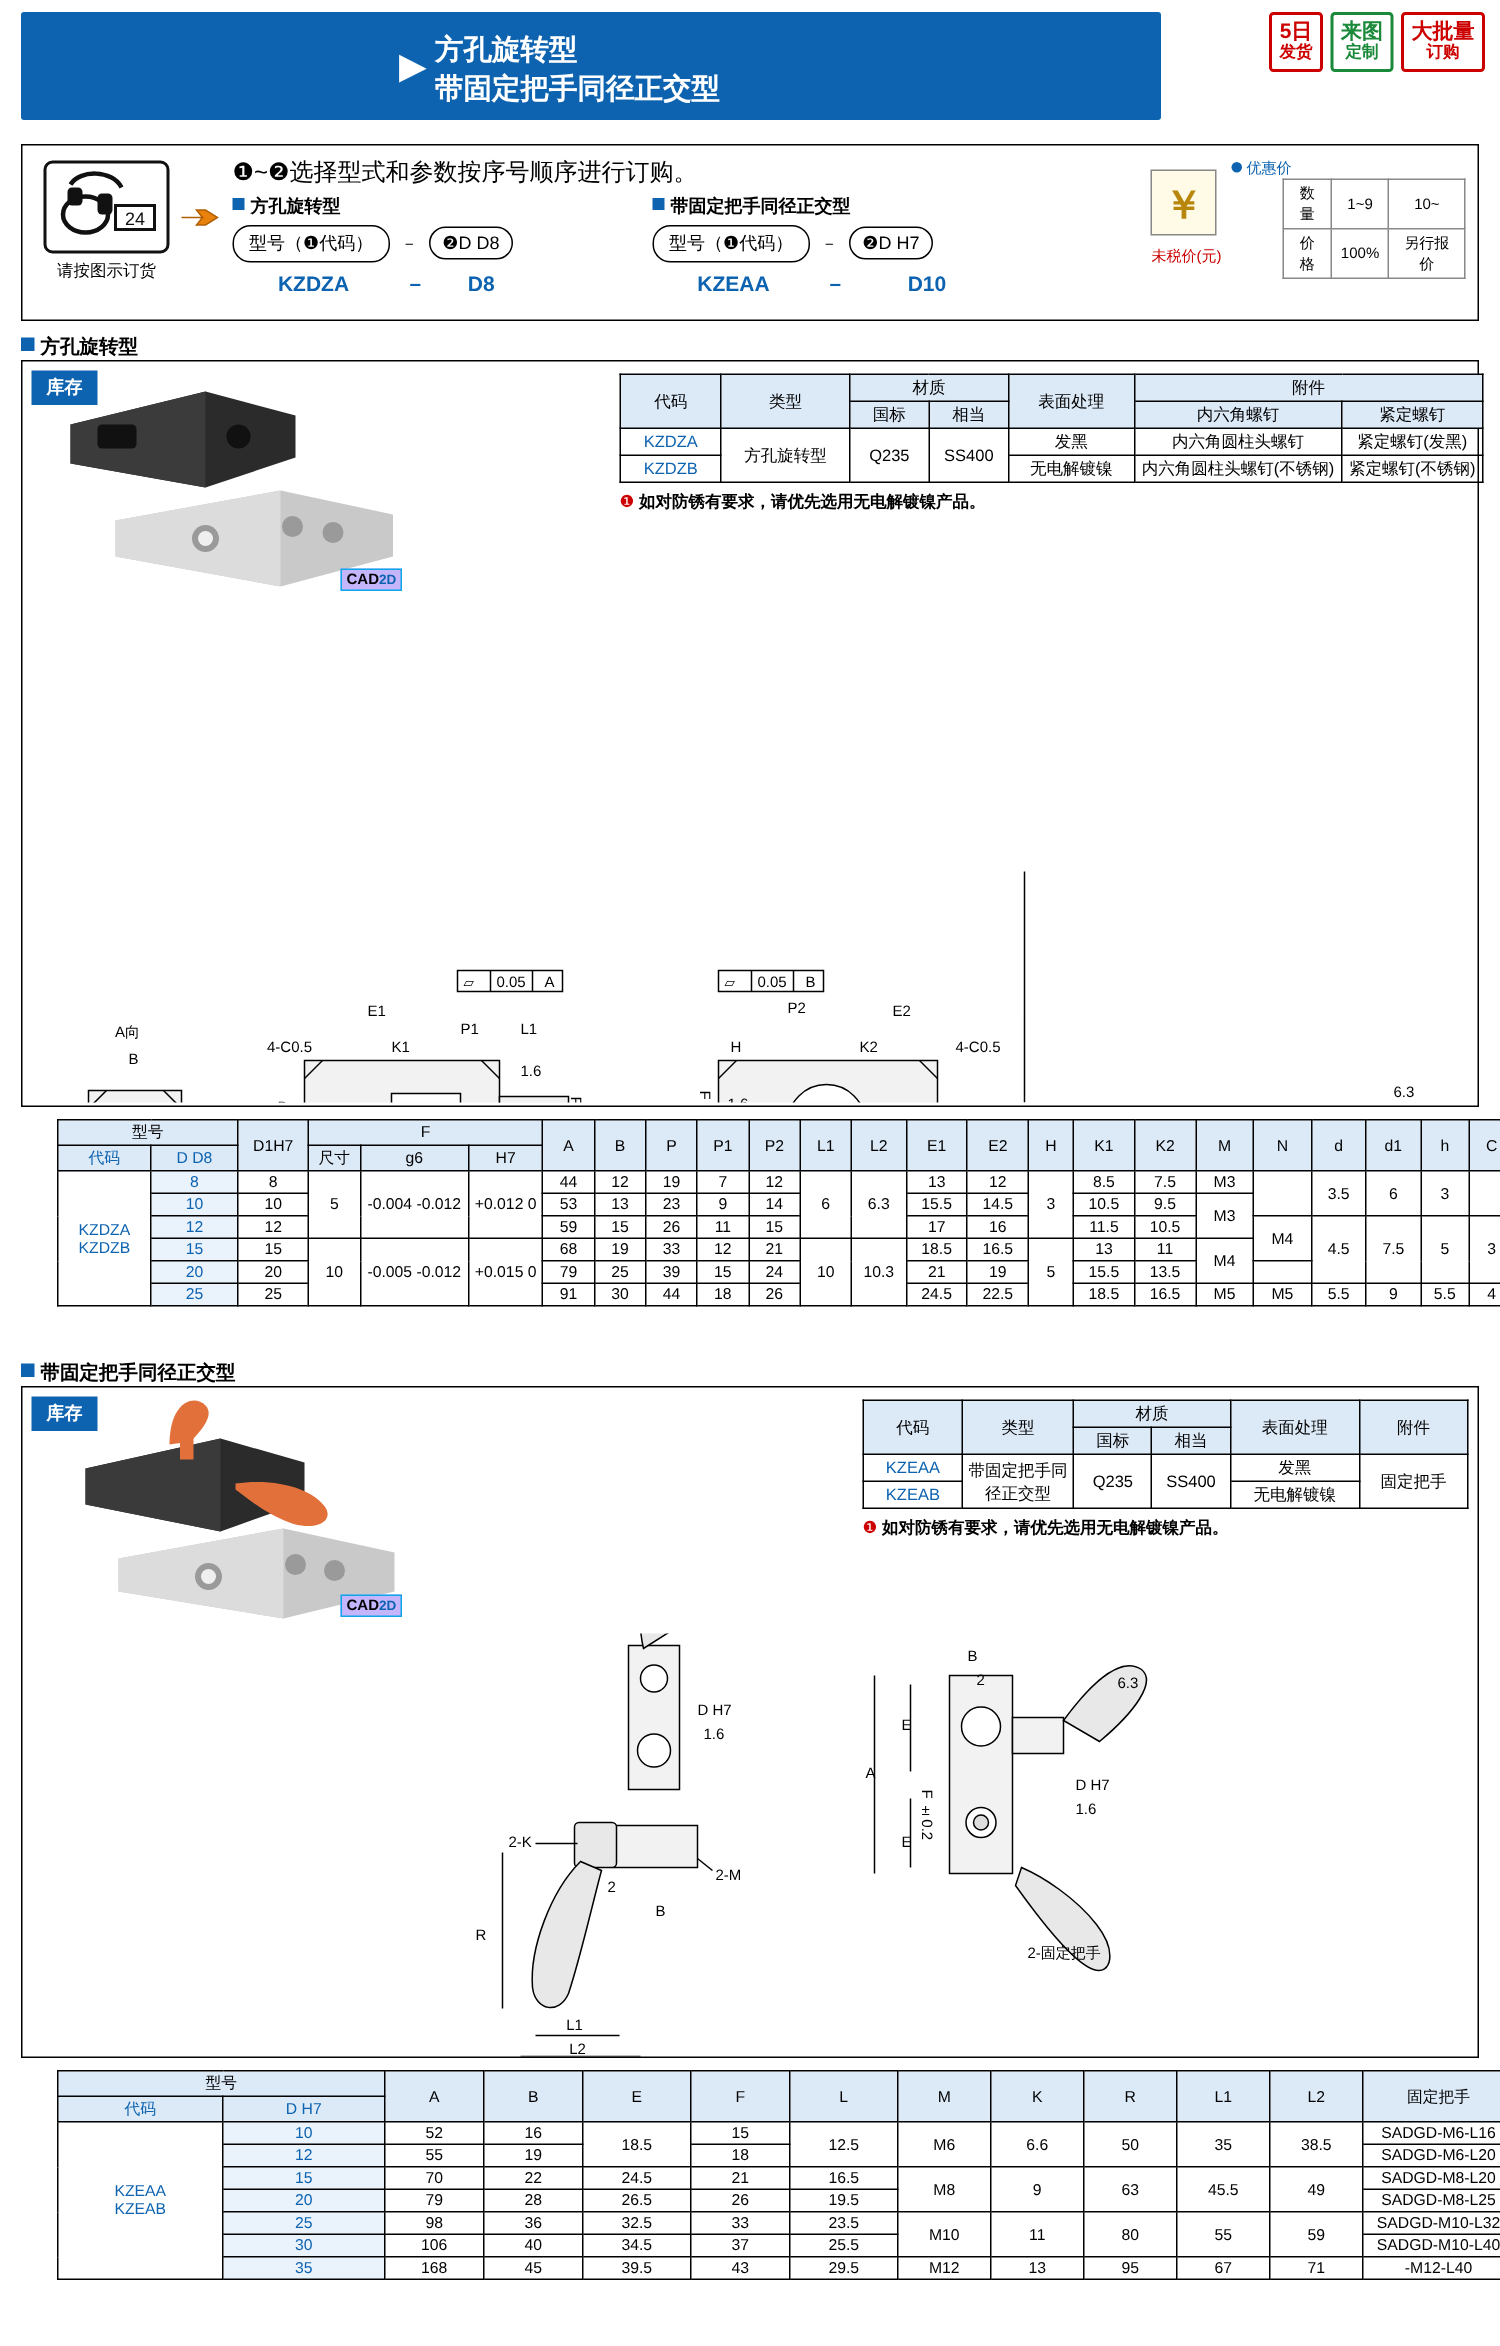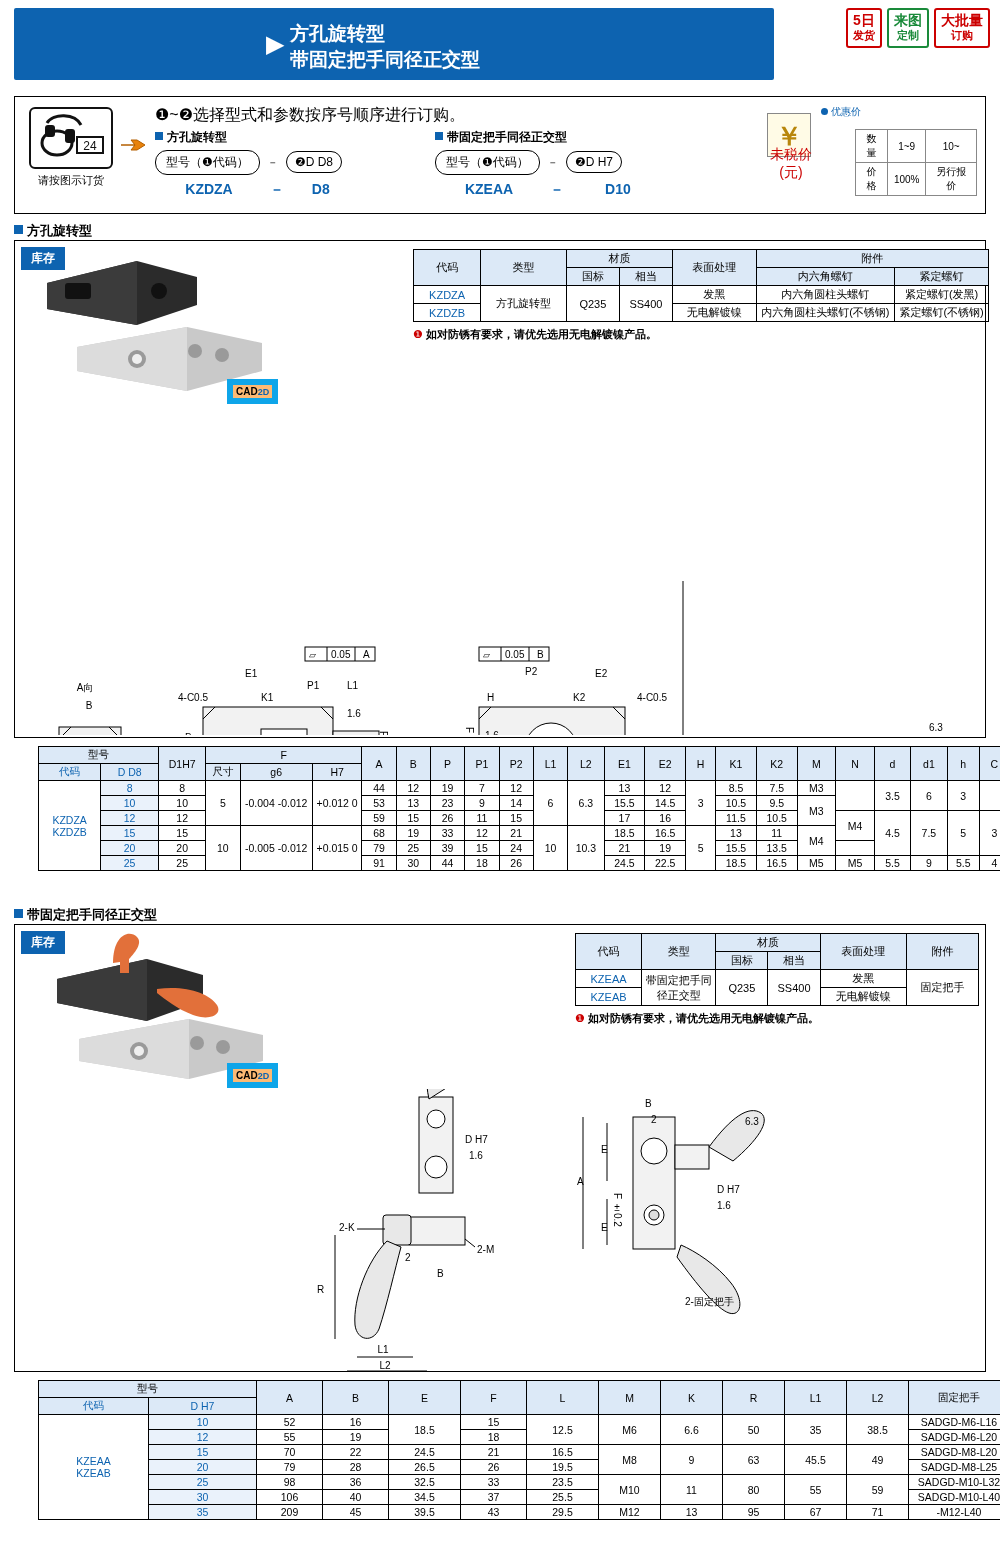--- a/index.html
+++ b/index.html
@@ -157,7 +157,7 @@
       <div style="position:absolute;left:54px;top:0;font-size:10px;color:#0d63b0;">
         <span style="display:inline-block;width:7px;height:7px;border-radius:50%;background:#0d63b0;margin-right:3px;"></span><span>优惠价</span>
       </div>
-      <table class="ptab" style="top:24px;margin-left:36px;">
+      <table class="ptab" style="top:14px;margin-left:36px;">
         <tbody>
             <tr>
           <td>数量</td>

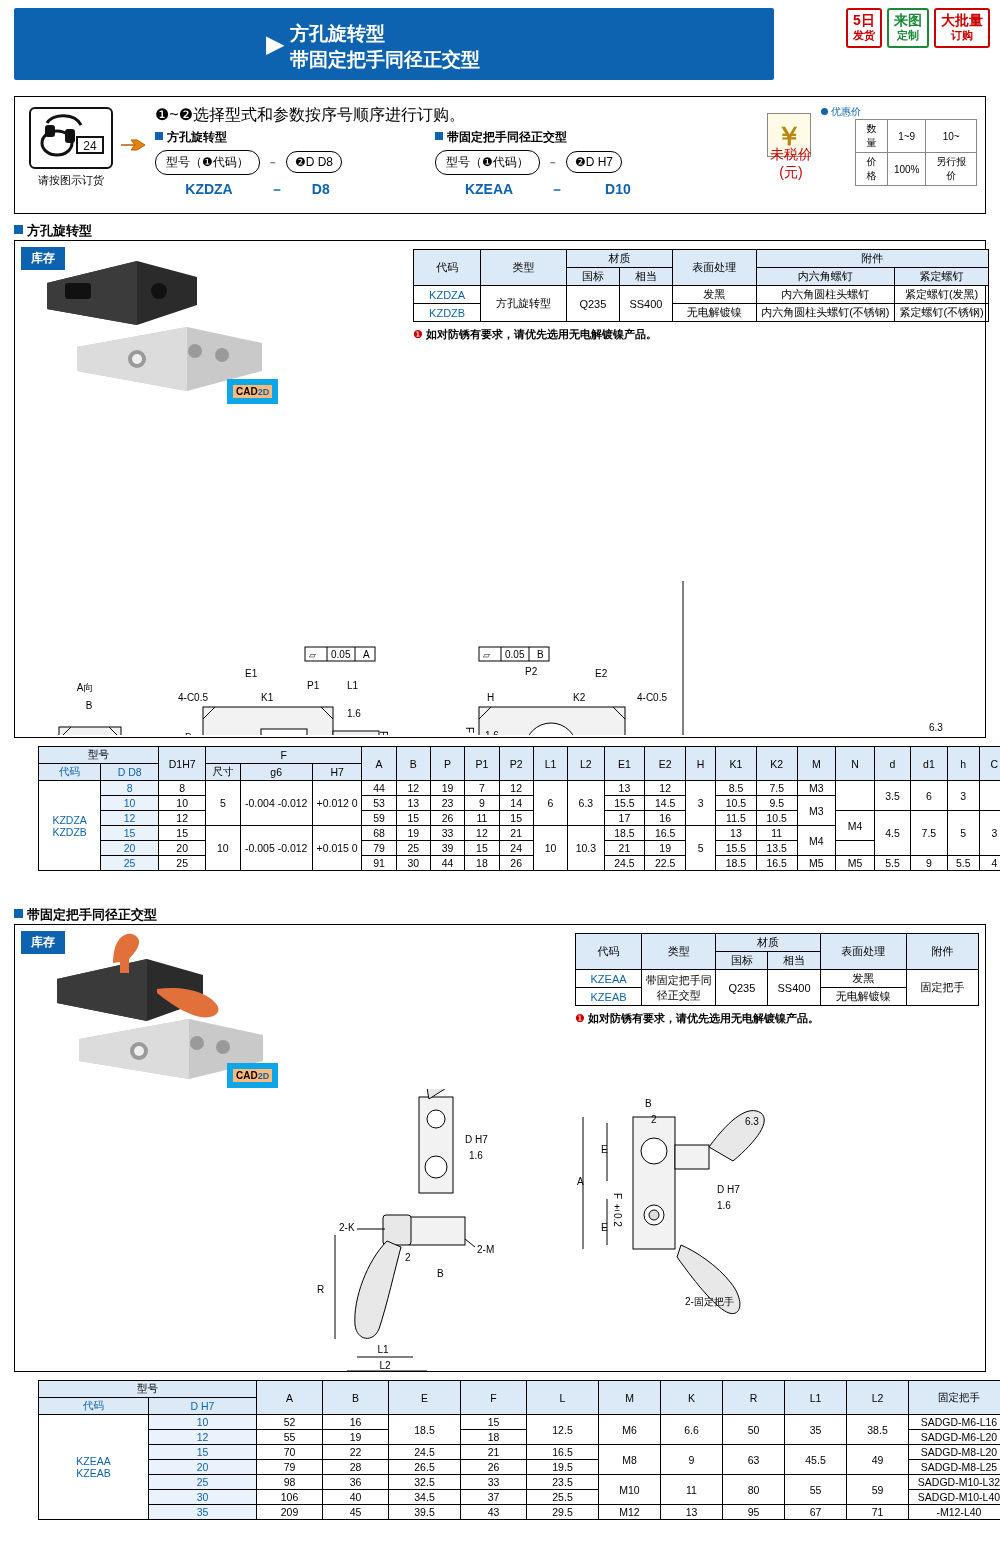--- a/index.html
+++ b/index.html
@@ -43,7 +43,7 @@
   .price-box { position:absolute; right:8px; top:8px; width:210px; height:98px; }
   .yen { position:absolute; left:0; top:8px; width:44px; height:44px; border:1px solid #888;
      background:#fffbe6; color:#b8860b; font-size:26px; text-align:center; line-height:44px; font-weight:bold;}
-  .untax { position:absolute; left:0; top:41px; width:48px; font-size:14px; color:#c00; text-align:center;}
+  .untax { position:absolute; left:0; top:59px; width:48px; font-size:10px; color:#c00; text-align:center;}
   .ptab { position:absolute; left:52px; top:4px; border-collapse:collapse; font-size:10px;}
   .ptab td { border:1px solid #888; padding:2px 6px; text-align:center;}
 

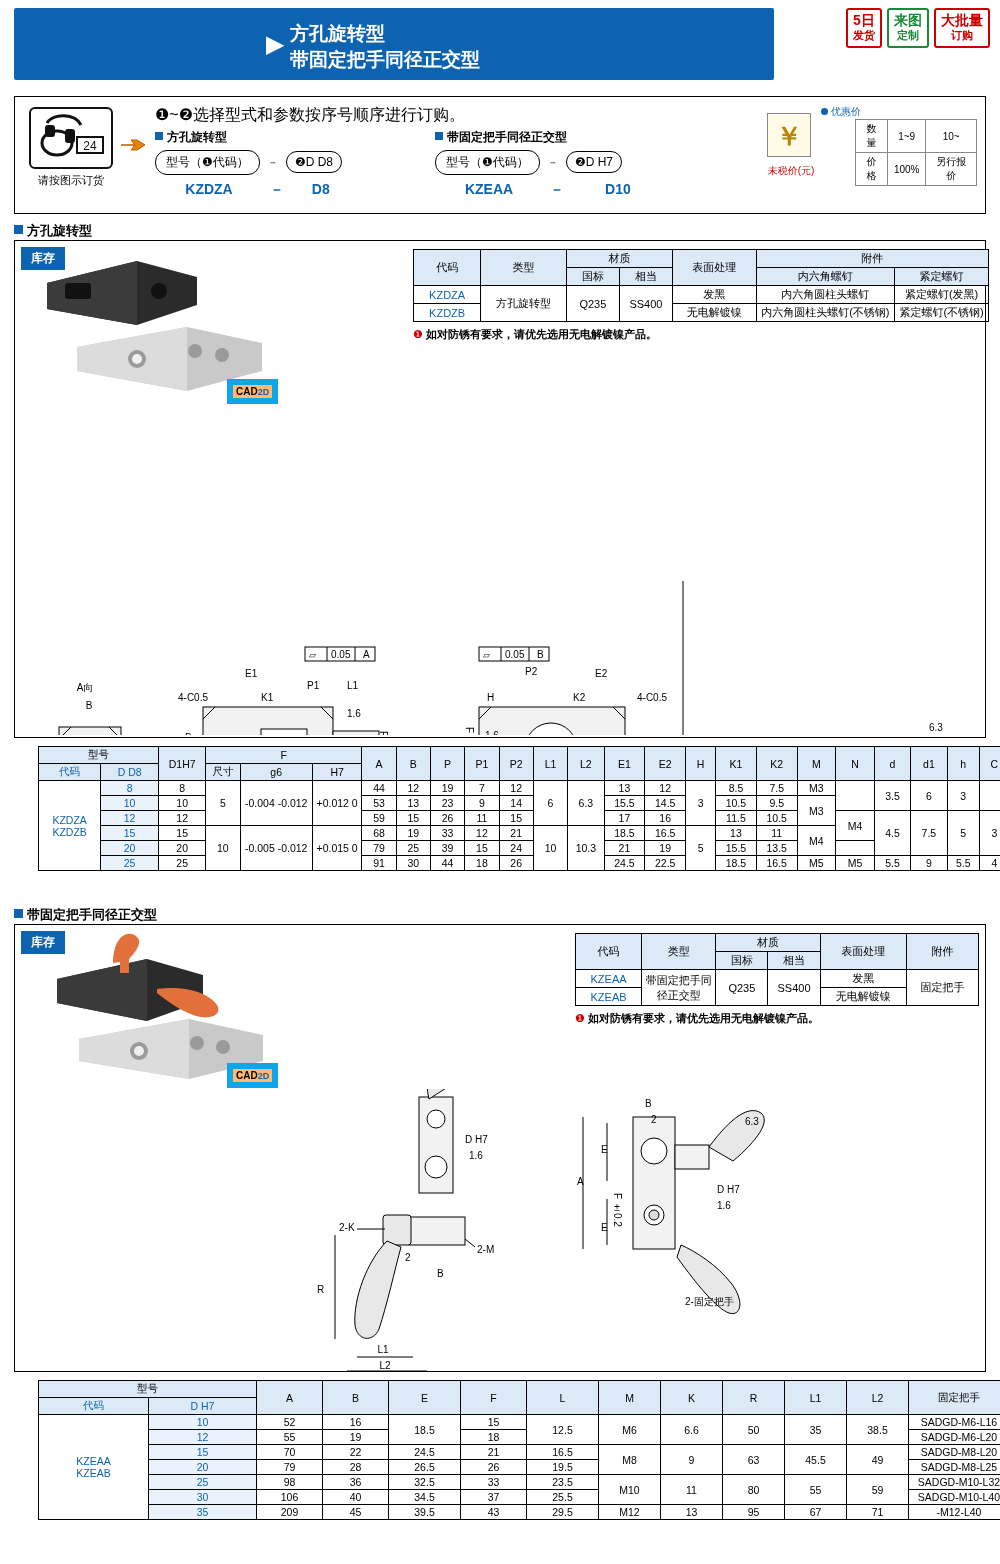--- a/index.html
+++ b/index.html
@@ -56,7 +56,7 @@
 
   .stock-tag { position:absolute; background:#0d63b0; color:#fff; font-size:12px;
      padding:3px 10px; font-weight:bold; }
-  .cad-tag { position:absolute; border:6px solid #0ea5e9; background:#fdba74; font-size:10px;
+  .cad-tag { position:absolute; border:1px solid #0ea5e9; background:#c4b5fd; font-size:10px;
      padding:1px 3px; font-weight:bold; }
   .cad-tag .b { color:#0d63b0; font-weight:bold; font-size:9px;}
 

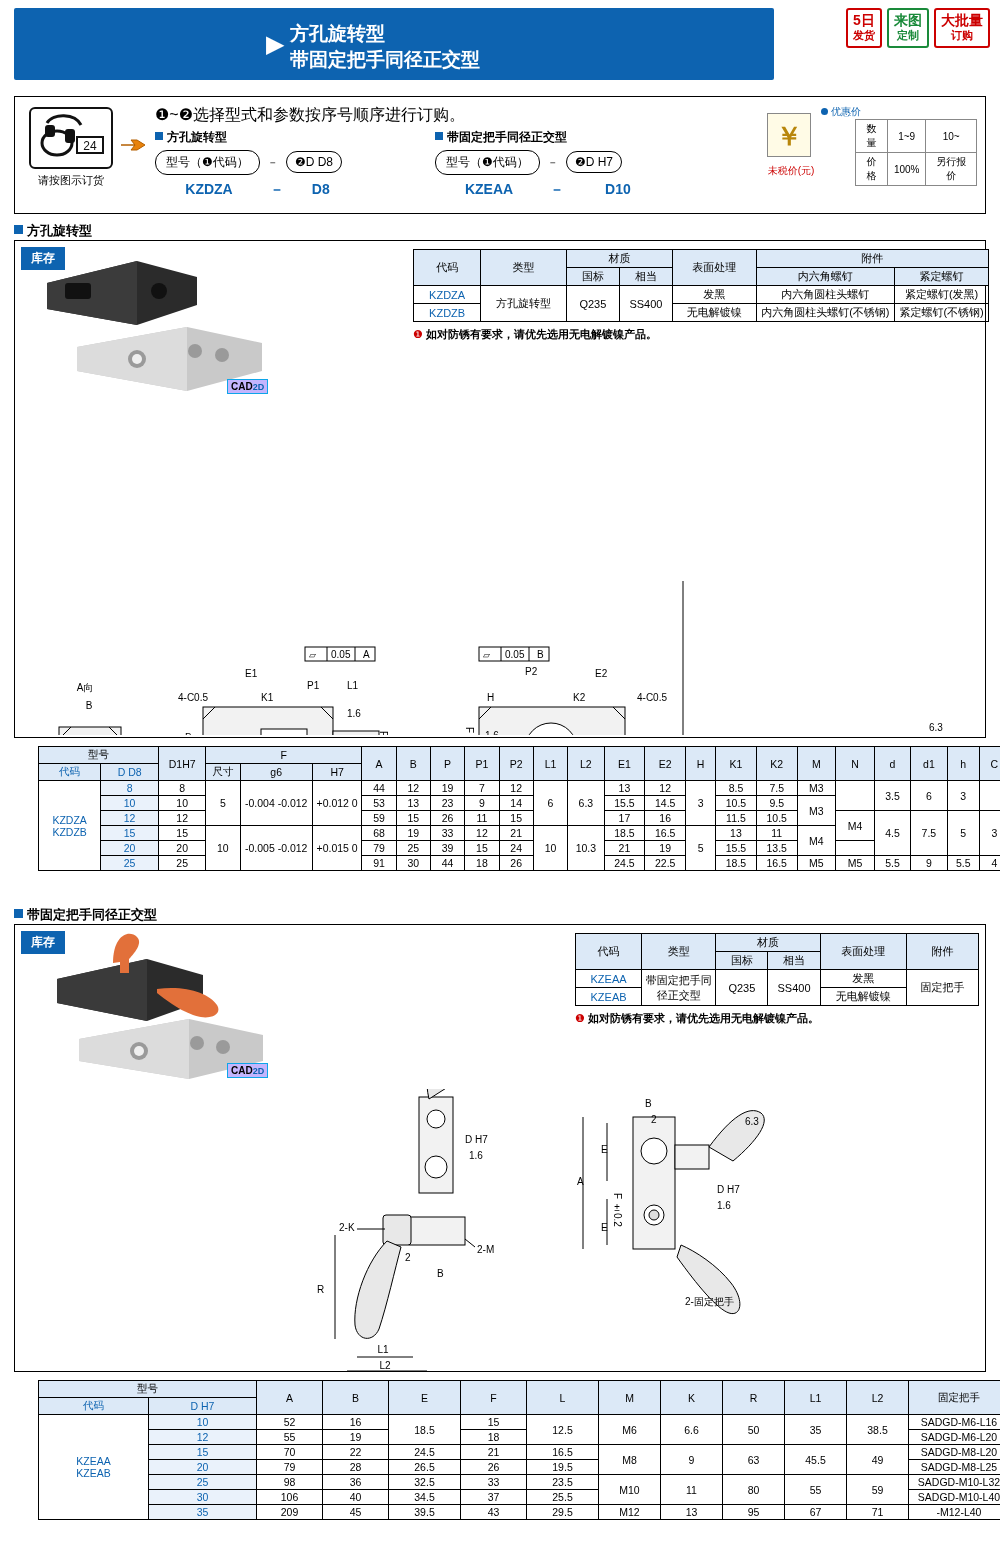--- a/index.html
+++ b/index.html
@@ -755,7 +755,7 @@
       </tr>
       <tr>
         <td class="blue-txt lite">35</td>
-        <td>209</td>
+        <td>168</td>
         <td>45</td>
         <td>39.5</td>
         <td>43</td>

